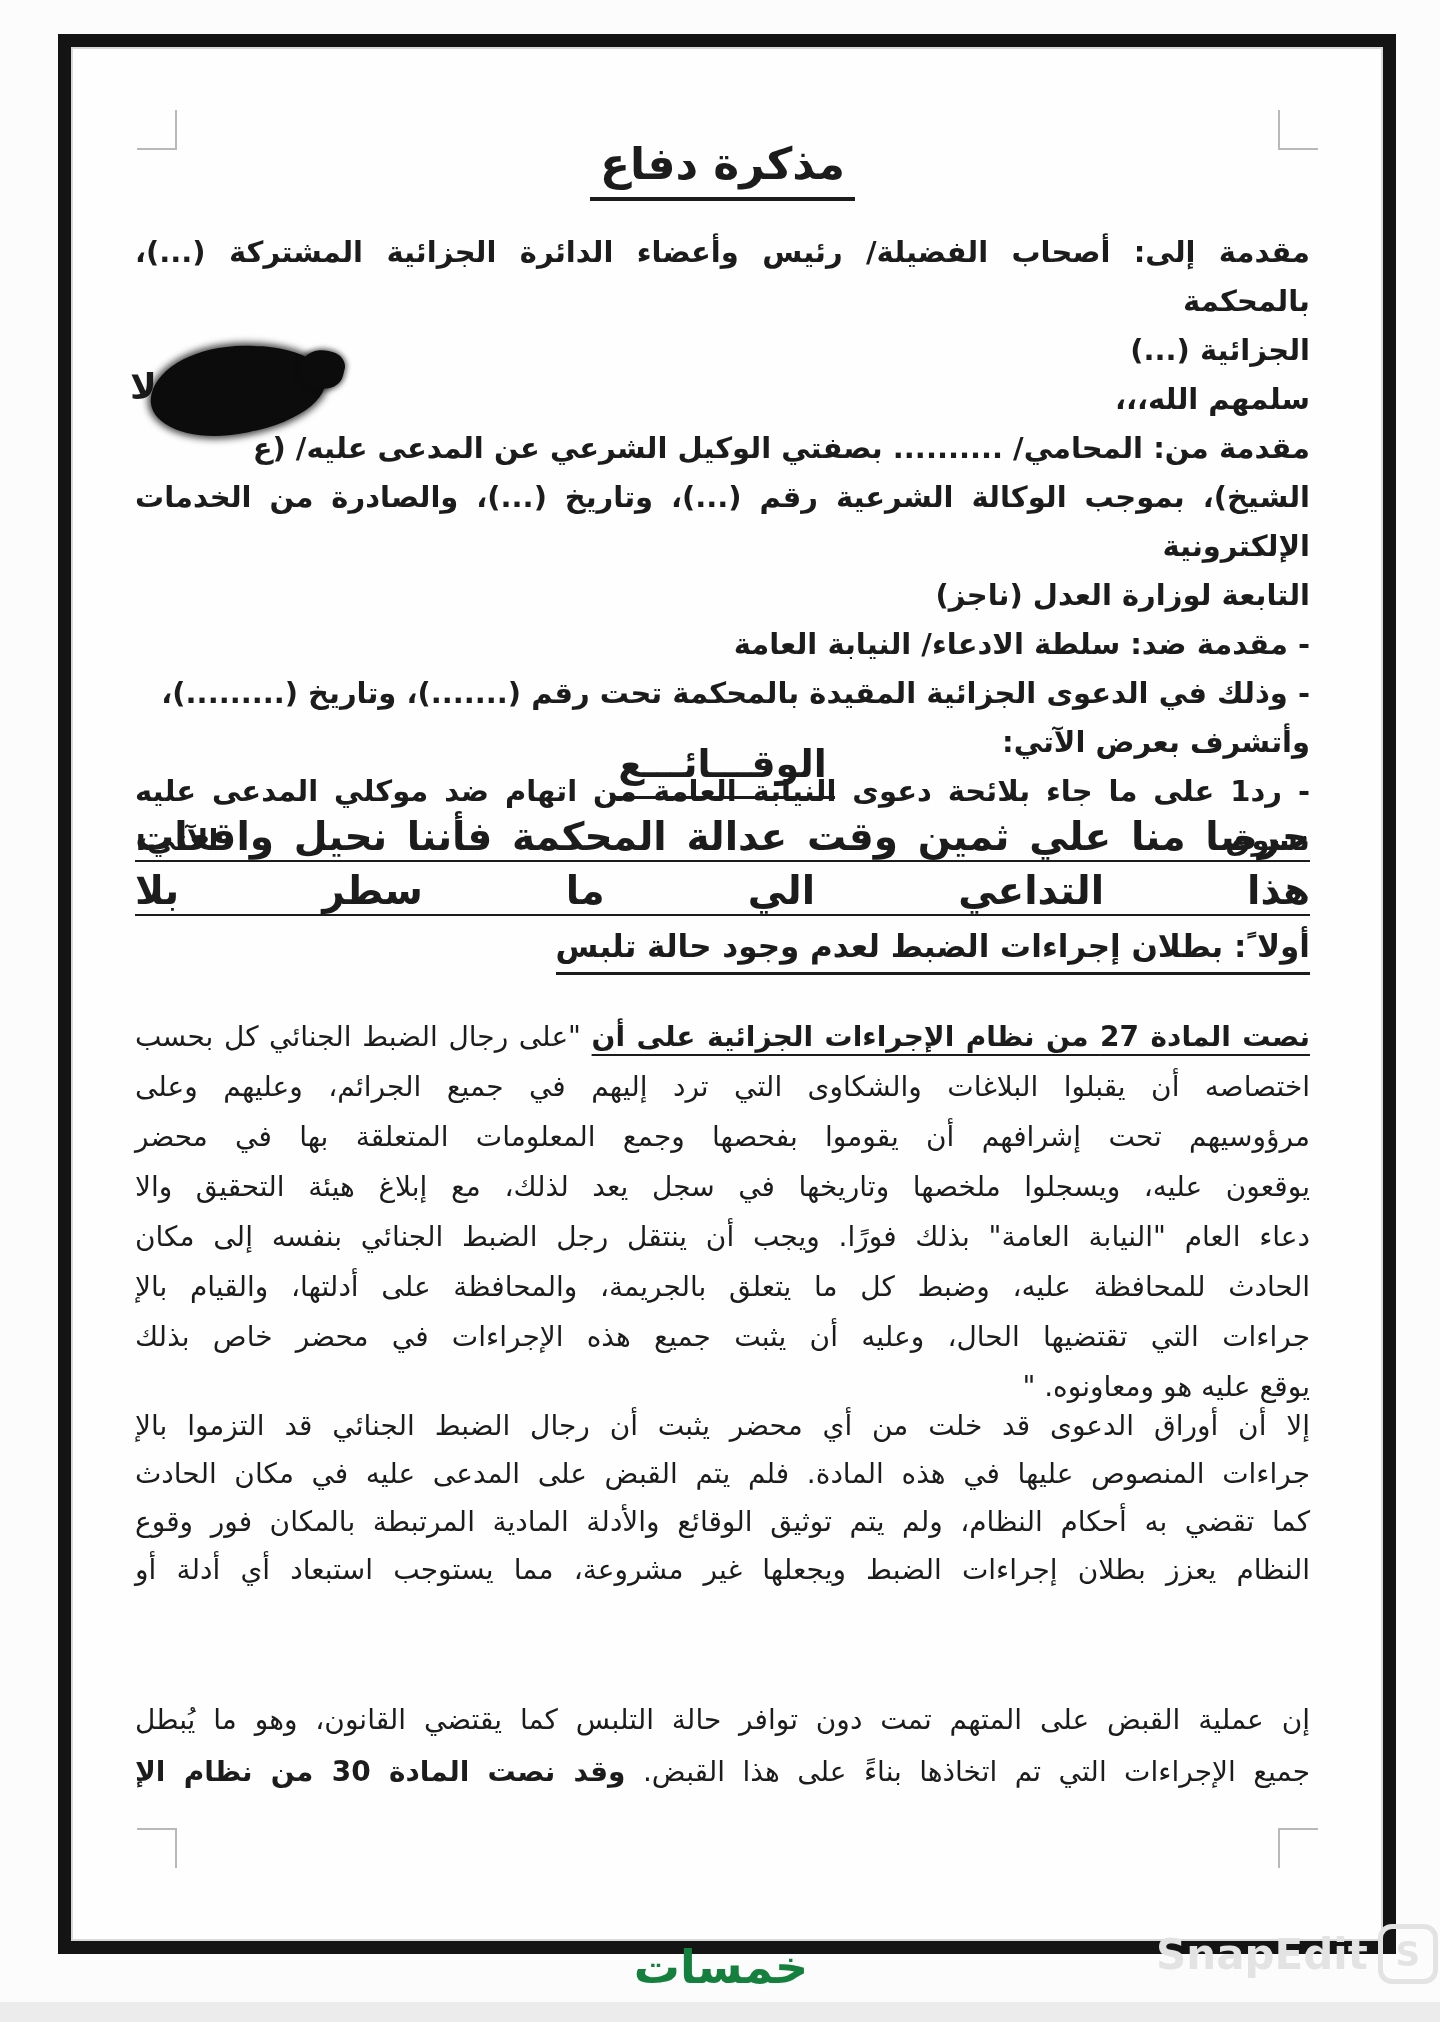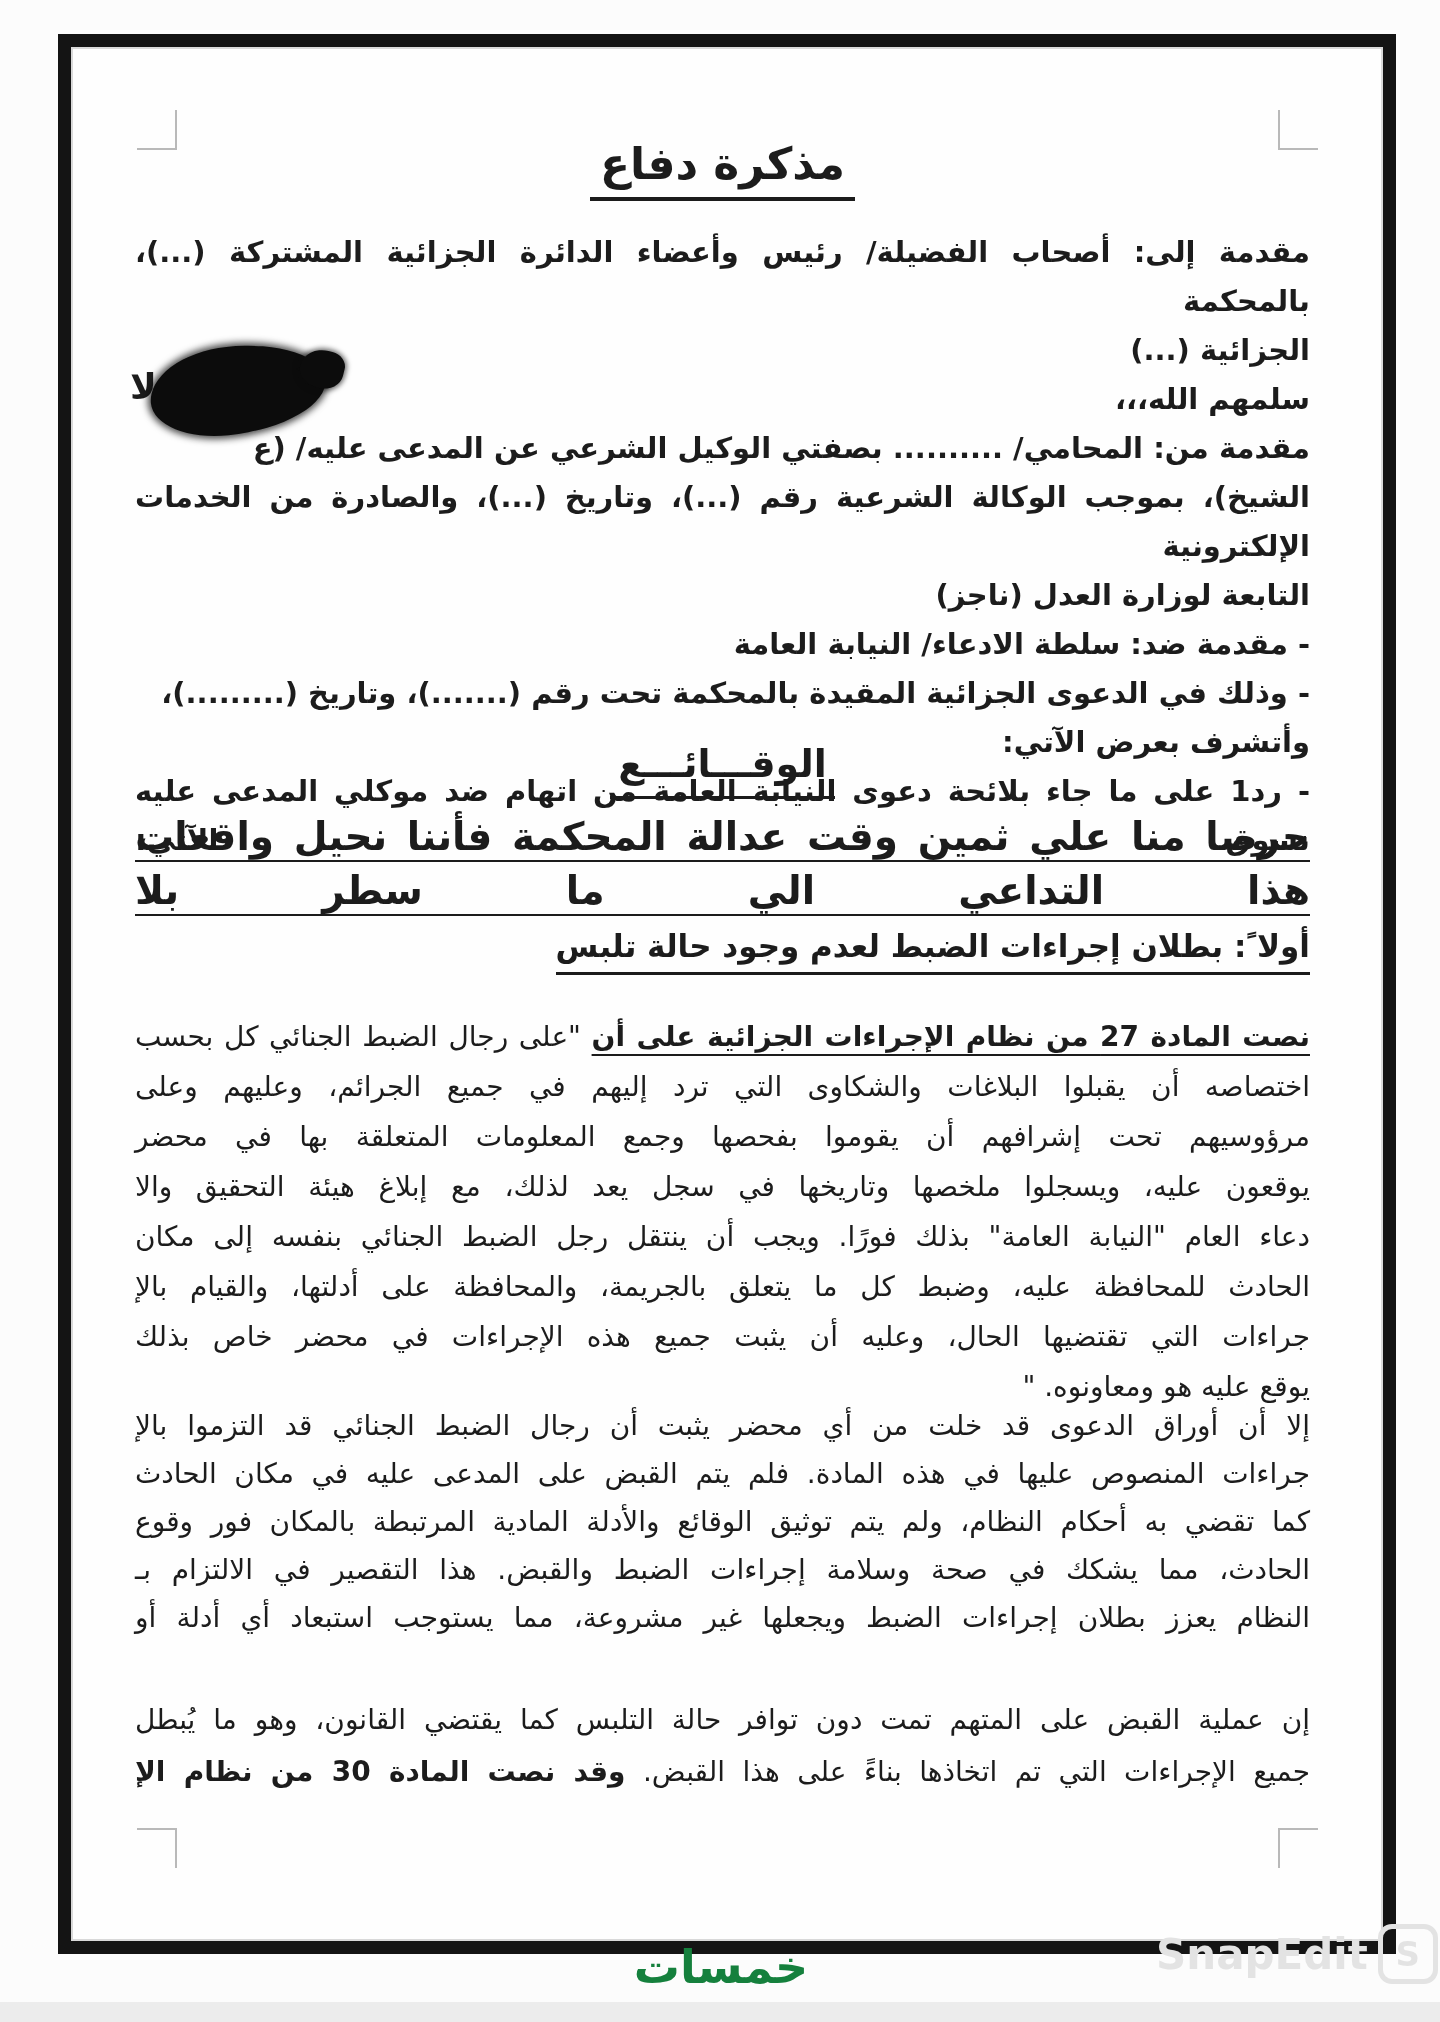--- a/index.html
+++ b/index.html
@@ -123,7 +123,6 @@
     <div class="wline j">إلا أن أوراق الدعوى قد خلت من أي محضر يثبت أن رجال الضبط الجنائي قد التزموا بالإ</div>
     <div class="wline j">جراءات المنصوص عليها في هذه المادة. فلم يتم القبض على المدعى عليه في مكان الحادث</div>
     <div class="wline j">كما تقضي به أحكام النظام، ولم يتم توثيق الوقائع والأدلة المادية المرتبطة بالمكان فور وقوع</div>
-    <div class="wline j">الحادث، مما يشكك في صحة وسلامة إجراءات الضبط والقبض. هذا التقصير في الالتزام بـ</div>
     <div class="wline j">النظام يعزز بطلان إجراءات الضبط ويجعلها غير مشروعة، مما يستوجب استبعاد أي أدلة أو</div>
   </div>
 

